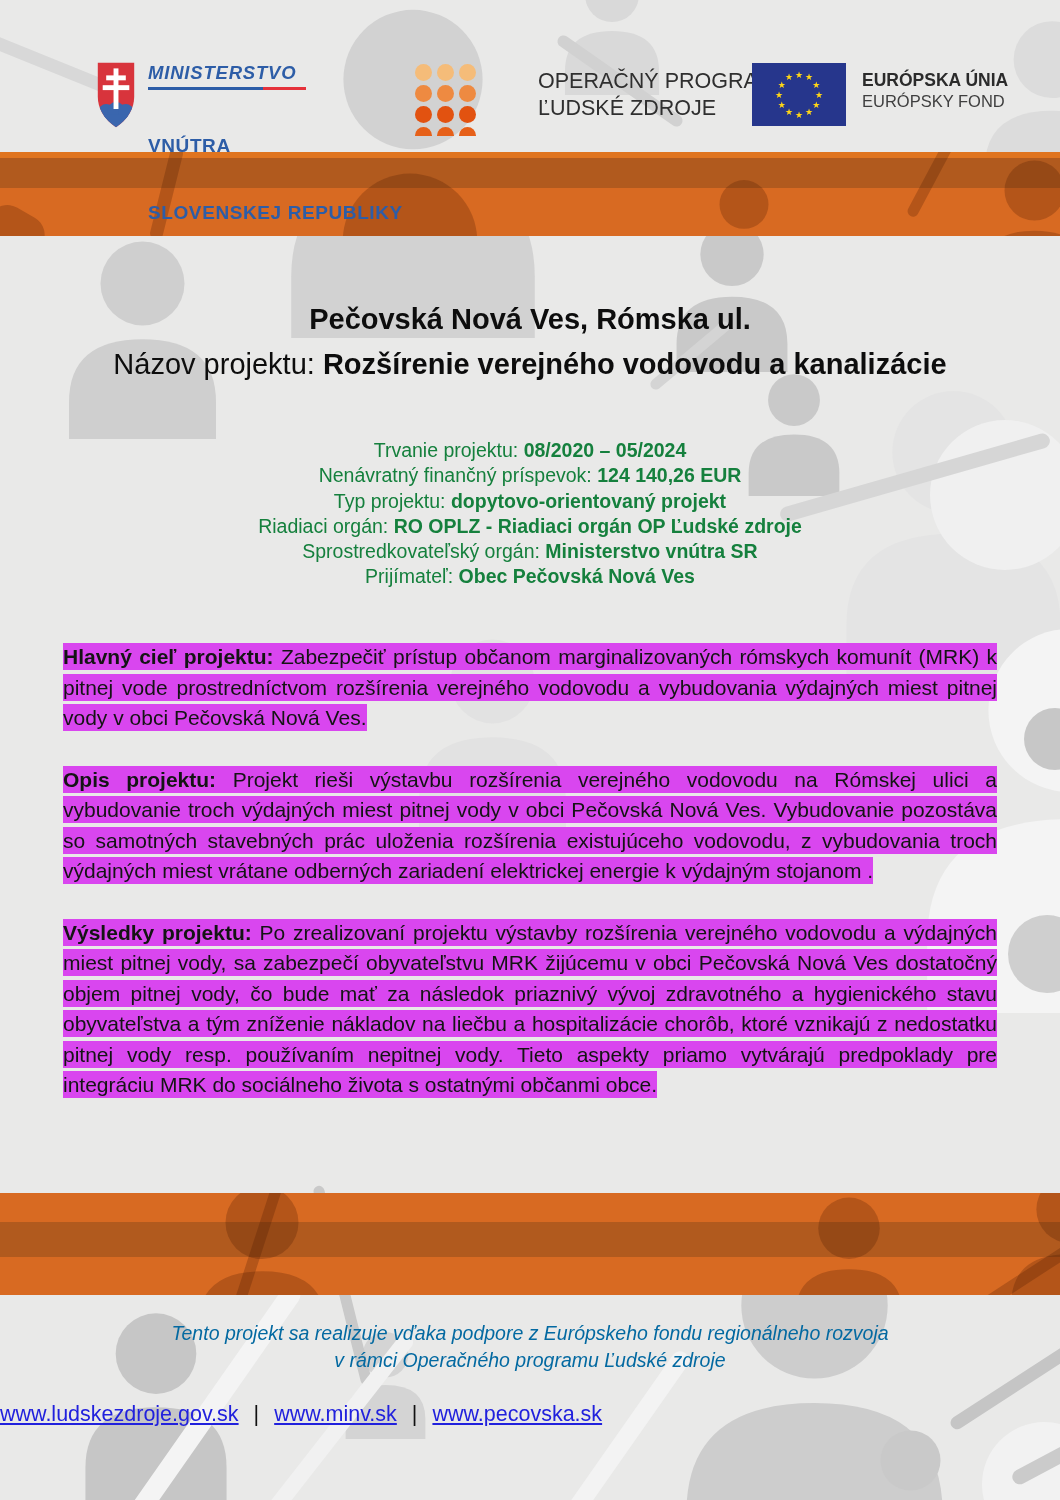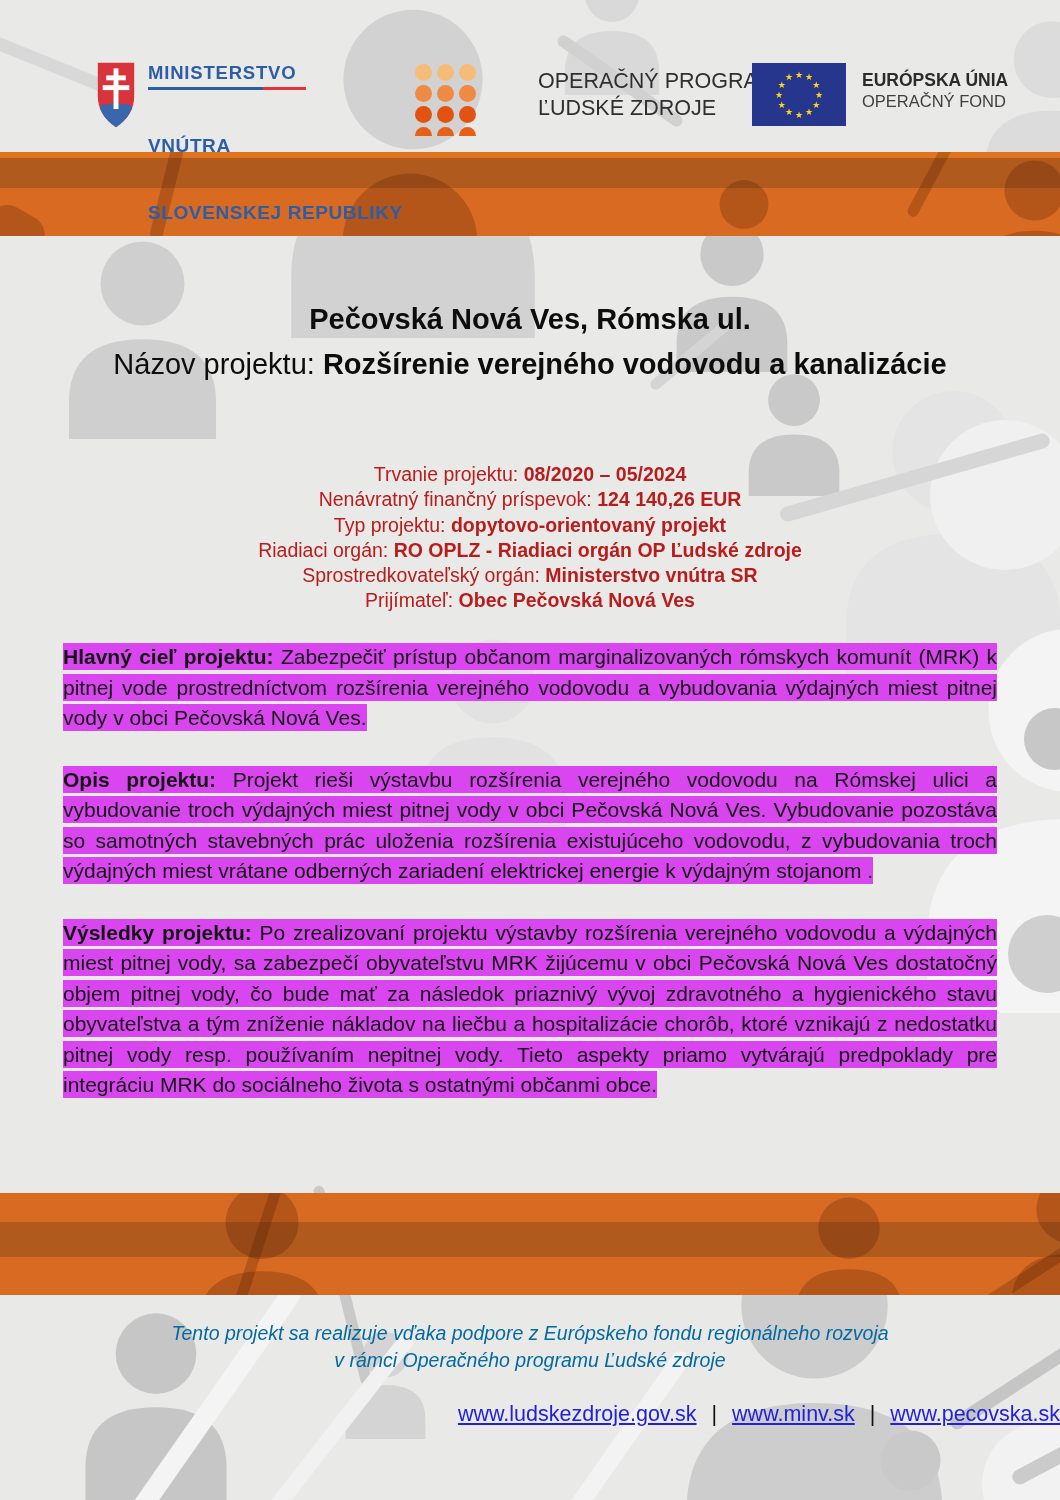--- a/index.html
+++ b/index.html
@@ -21,7 +21,7 @@
   .hdr{position:absolute;z-index:2;display:flex;}
   .ministry{left:95px;top:60px;gap:11px;}
   .min-text{color:#2d5da7;padding-top:2px;}
-  .min-l1{font-size:18.5px;font-weight:700;letter-spacing:.8px;}
+  .min-l1{font-size:18.5px;font-weight:700;letter-spacing:.8px;font-style:italic;}
   .min-underline{height:3px;width:158px;margin:3px 0 5px;
     background:linear-gradient(90deg,#2d5da7 0 73%,#e5313a 73% 100%);}
   .min-l2,.min-l3{font-size:19px;font-weight:700;letter-spacing:.6px;line-height:23px;margin-top:44px;}

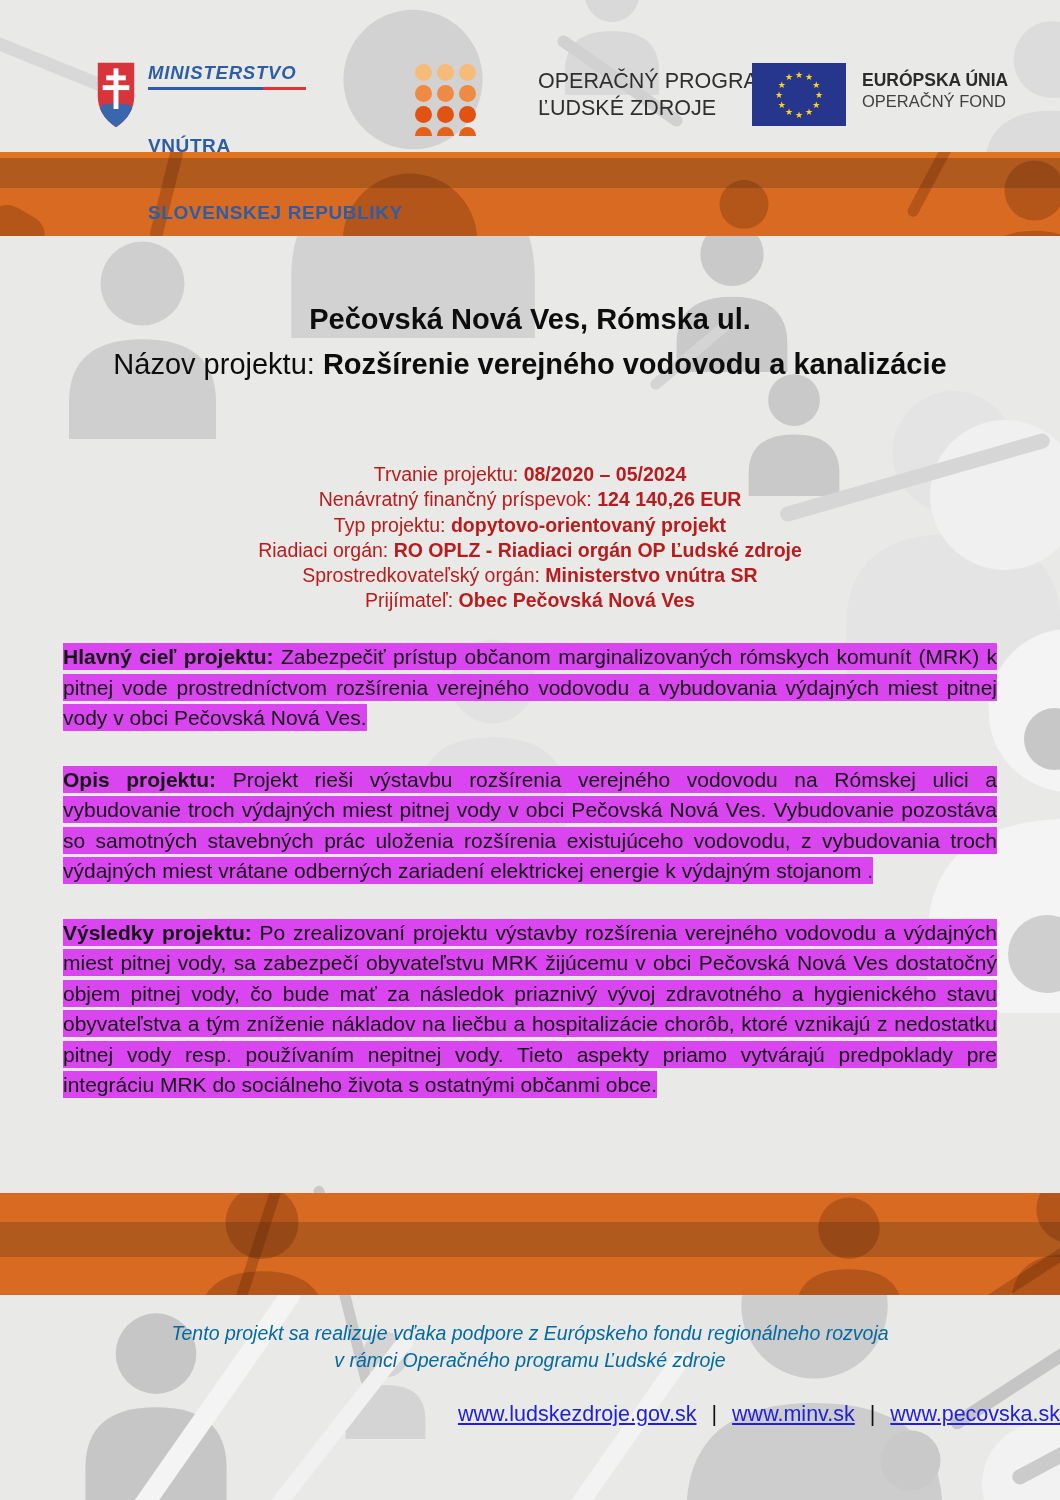--- a/index.html
+++ b/index.html
@@ -218,7 +218,7 @@
     </svg>
     <div class="eu-text">
       <div class="eu-l1">EURÓPSKA ÚNIA</div>
-      <div class="eu-l2">OPERAČNÝ FOND</div>
+      <div class="eu-l2">EURÓPSKY FOND</div>
     </div>
   </div>
 

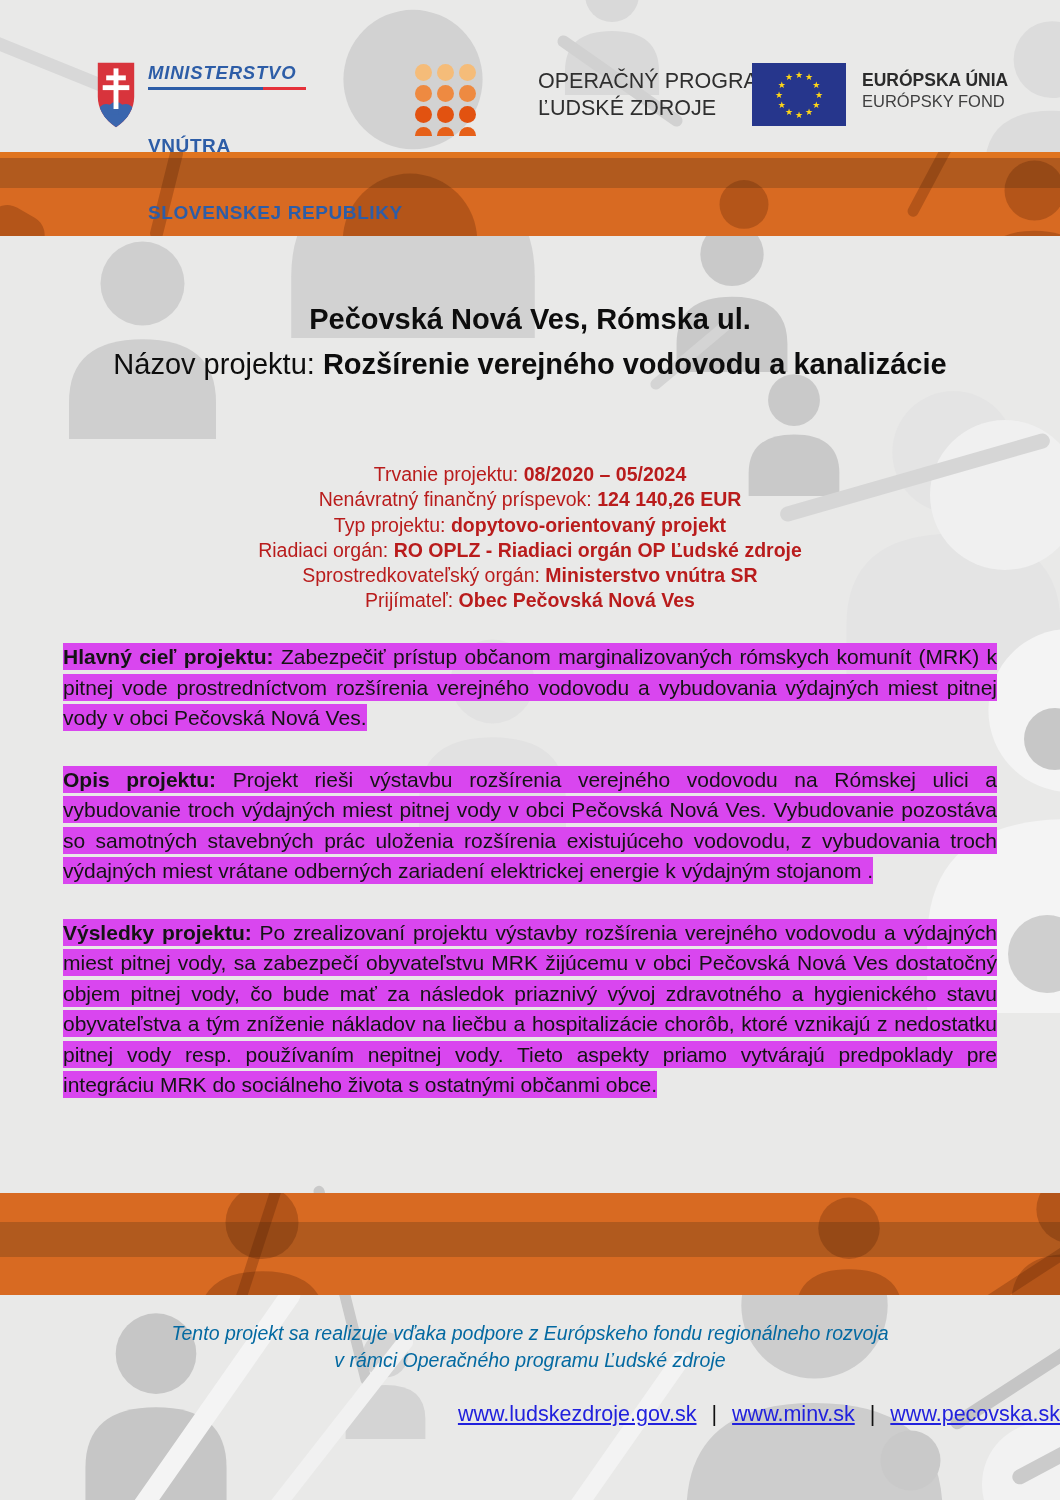--- a/index.html
+++ b/index.html
@@ -38,8 +38,8 @@
   
   .title{position:absolute;z-index:2;top:297px;left:0;right:0;text-align:center;
          font-size:29px;line-height:45px;color:#0d0d0d;}
-  .details{position:absolute;z-index:2;top:462px;left:0;right:0;text-align:center;
-           font-size:19.5px;line-height:25.3px;color:#b91c1c;}
+  .details{position:absolute;z-index:2;top:438px;left:0;right:0;text-align:center;
+           font-size:19.5px;line-height:25.3px;color:#15803d;}
   .paras{position:absolute;z-index:2;top:642px;left:63px;width:934px;}
   .paras p{margin:0 0 31px;font-size:21px;line-height:30.5px;text-align:justify;}
   .hl{background:#d946ef;padding:2px 0;

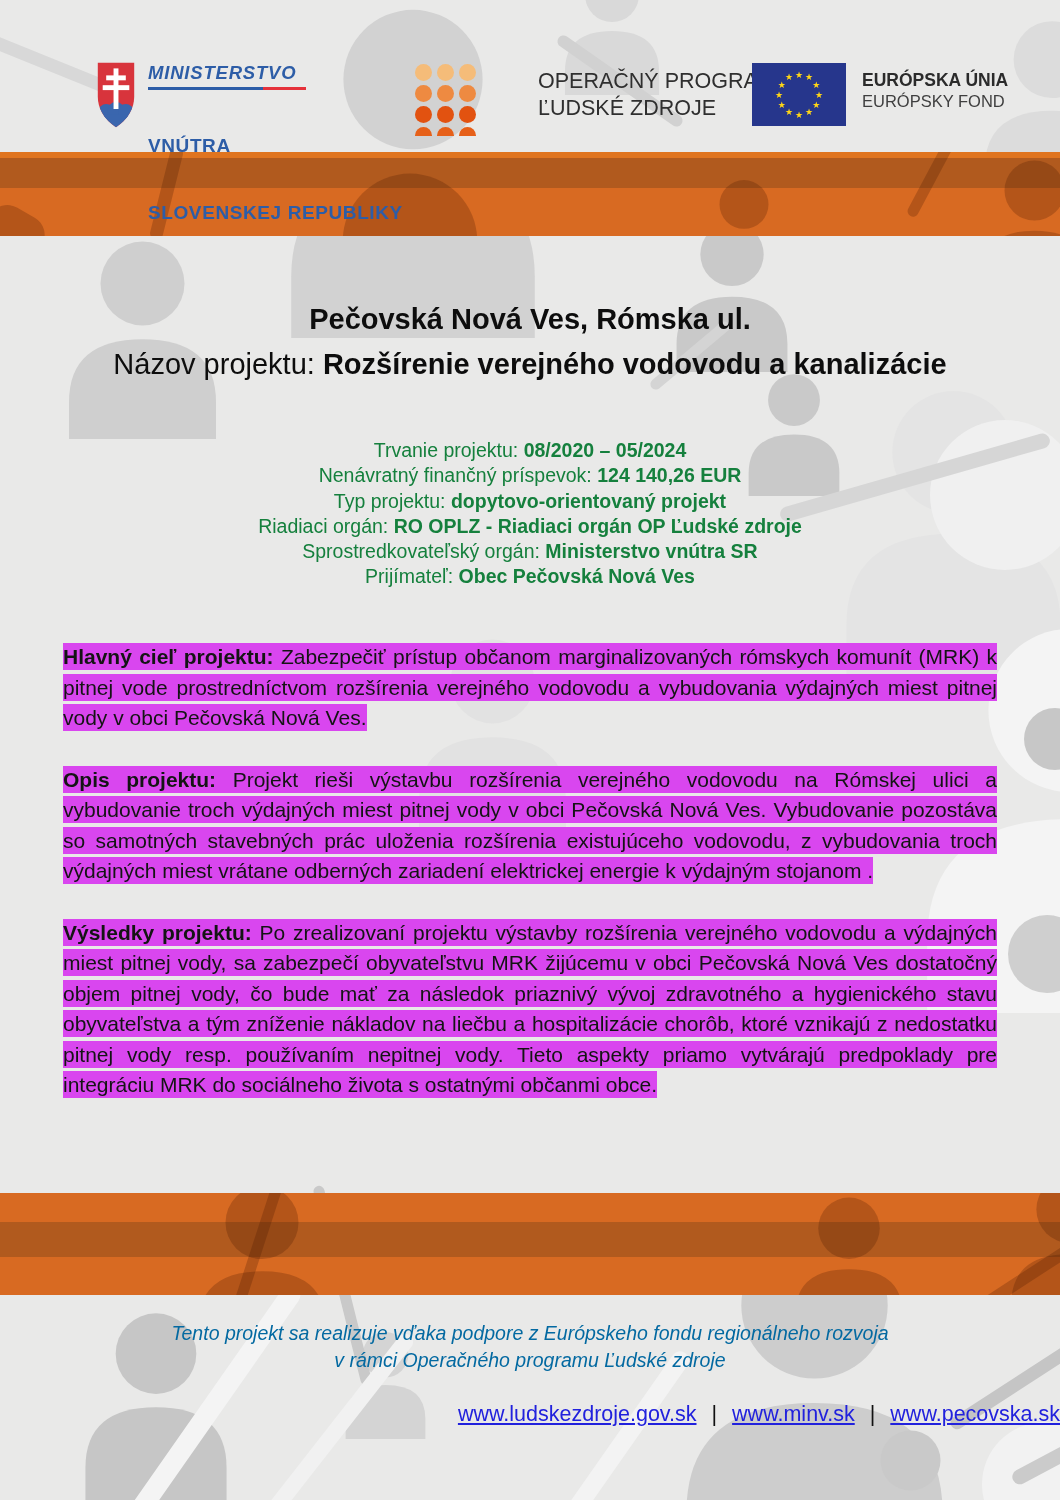--- a/index.html
+++ b/index.html
@@ -46,7 +46,7 @@
       -webkit-box-decoration-break:clone;box-decoration-break:clone;}
   .foot-note{position:absolute;z-index:2;top:1320px;left:0;right:0;text-align:center;
              font-style:italic;font-size:19.5px;line-height:27px;color:#0369a1;}
-  .links{position:absolute;z-index:2;top:1402px;left:0;right:0;text-align:right;font-size:21.5px;}
+  .links{position:absolute;z-index:2;top:1402px;left:0;right:0;text-align:left;font-size:21.5px;}
   .links a{color:#2121dd;text-decoration:underline;}
   .sep{color:#111;margin:0 15px;}
 </style>

